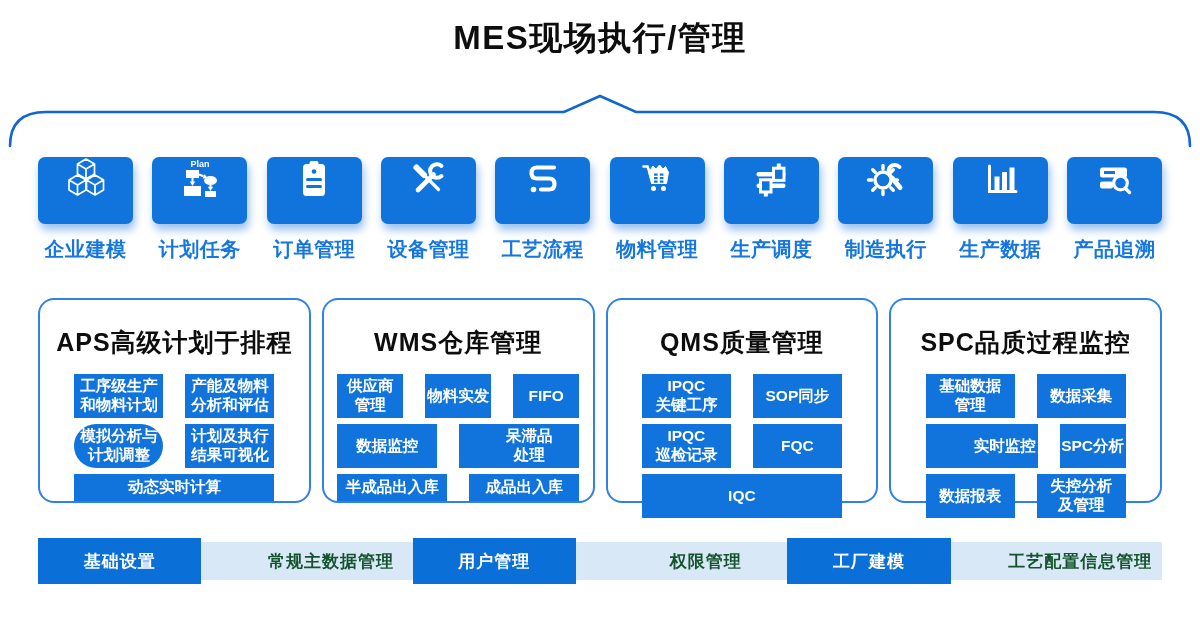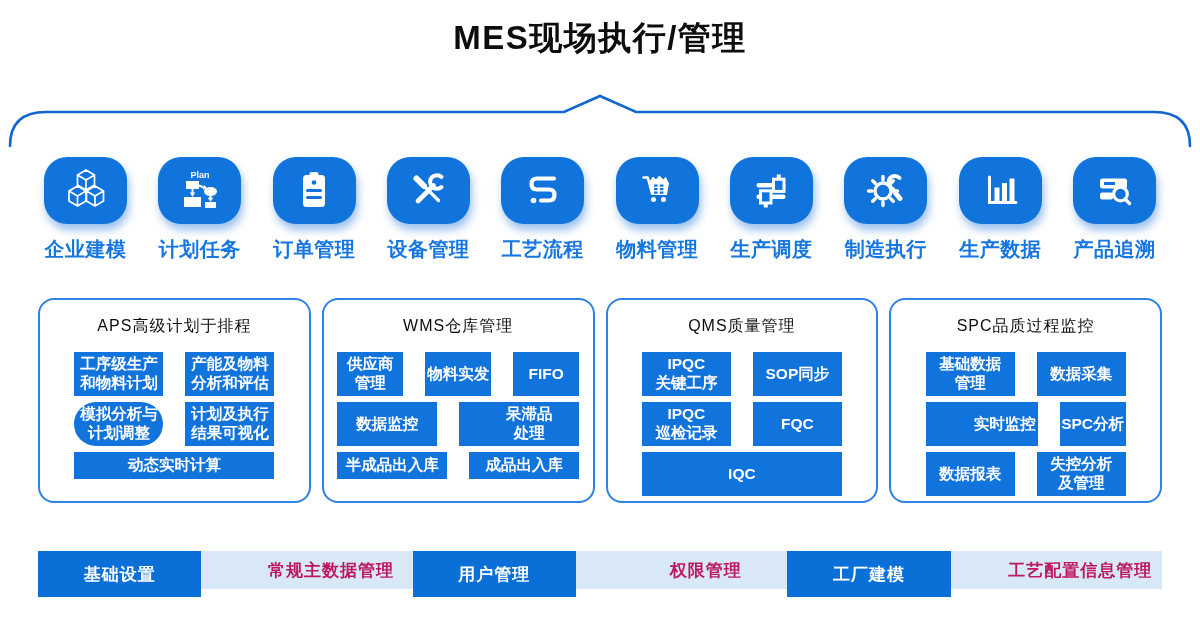--- a/index.html
+++ b/index.html
@@ -26,8 +26,8 @@
   .modules{position:absolute;left:38px;top:157px;width:1124px;display:flex;justify-content:space-between;}
   .module{width:95px;display:flex;flex-direction:column;align-items:center;}
   .tile{
-    width:83px;height:67px;background:var(--tile-blue);border-radius:23px;
-    display:flex;align-items:center;justify-content:center;
+    width:95px;height:67px;background:var(--tile-blue);border-radius:7px;
+    display:flex;justify-content:center;
     box-shadow:2px 6px 9px rgba(32,115,216,0.45);
   }
   .tile svg{width:46px;height:46px;display:block;}

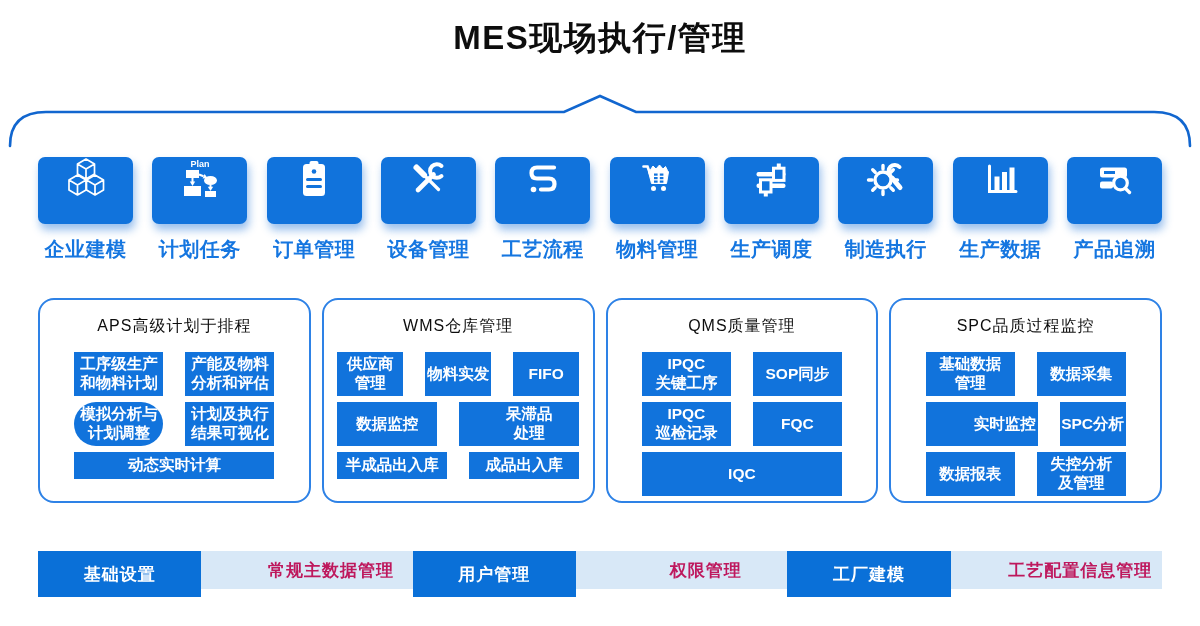--- a/index.html
+++ b/index.html
@@ -35,7 +35,7 @@
   
   .panels{position:absolute;left:38px;top:298px;width:1124px;display:flex;gap:11px;}
   .panel{flex:1;height:205px;border:2px solid var(--panel-border);border-radius:16px;background:#fff;box-sizing:border-box;}
-  .panel-title{margin-top:16px;text-align:center;font-size:16px;font-weight:normal;color:#0d0d0d;letter-spacing:1px;}
+  .panel-title{margin-top:26px;text-align:center;font-size:25px;font-weight:bold;color:#0d0d0d;letter-spacing:1px;}
   .panel-body{margin:15px auto 0;width:200px;}
   .panel-body.cols3{width:242px;}
   .prow{display:flex;gap:22px;margin-bottom:6px;}

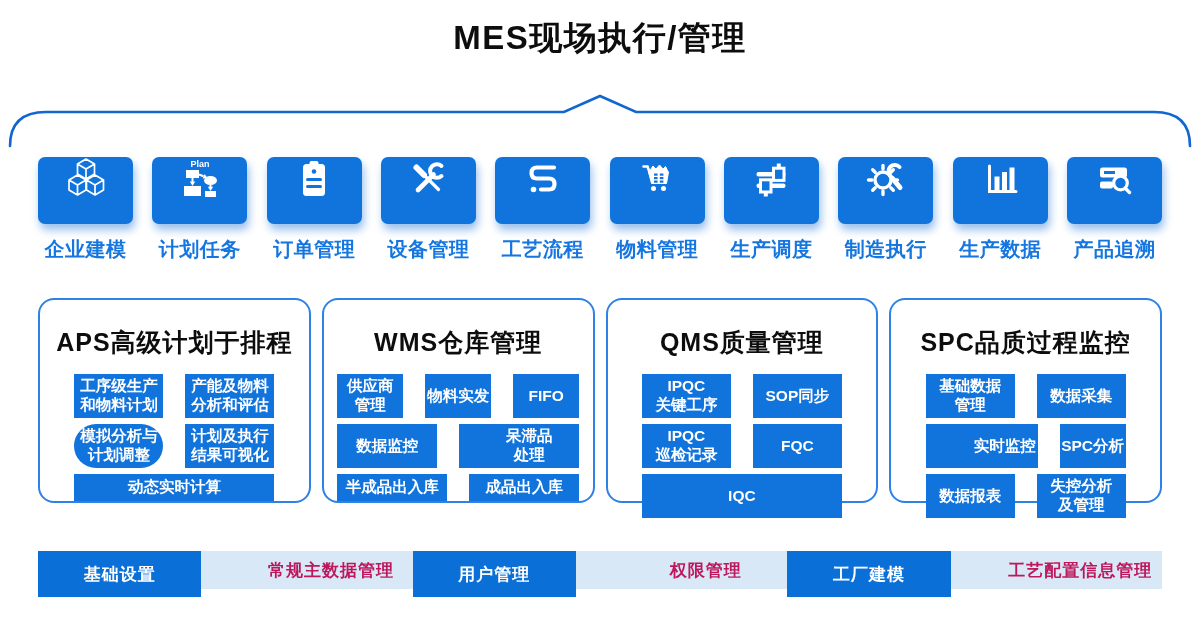--- a/index.html
+++ b/index.html
@@ -46,7 +46,7 @@
   }
   .prow.slim .cell{min-height:27px;}
   
-  .footer{position:absolute;left:38px;top:551px;width:1124px;height:46px;display:flex;align-items:flex-start;}
+  .footer{position:absolute;left:38px;top:538px;width:1124px;height:46px;display:flex;align-items:center;}
   .fseg{flex:1;height:38px;display:flex;align-items:center;justify-content:center;font-size:17px;font-weight:bold;letter-spacing:1px;}
   .fseg.dark{height:46px;background:var(--footer-dark);color:#ffffff;}
   .fseg.light{background:var(--footer-light);color:#be185d;padding-left:48px;}

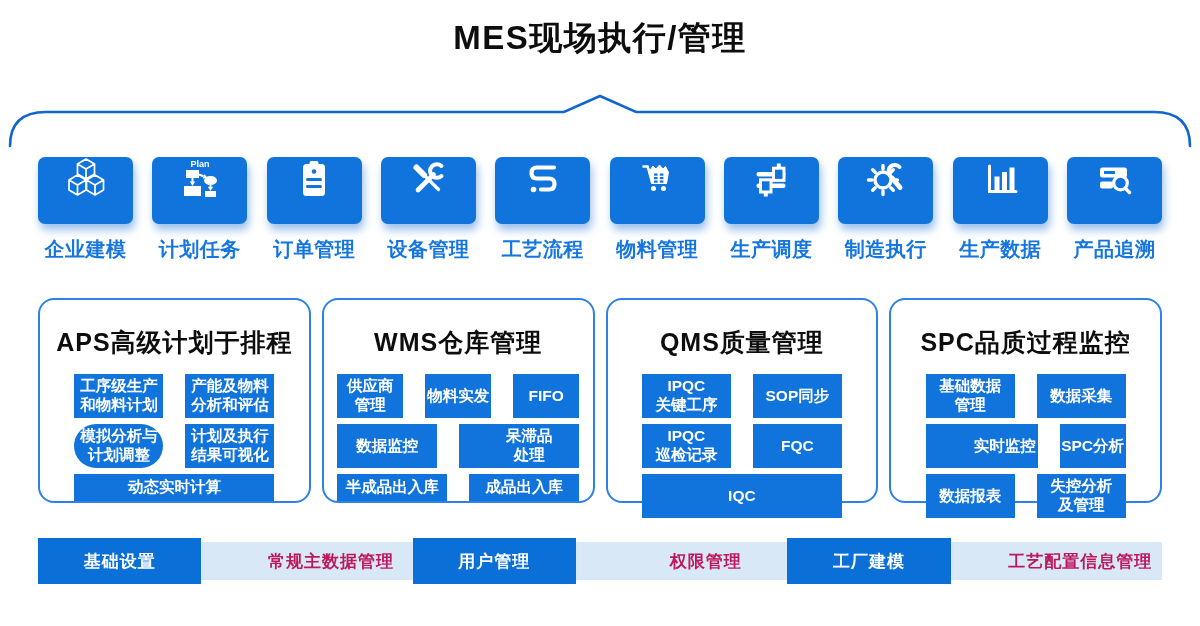--- a/index.html
+++ b/index.html
@@ -49,7 +49,7 @@
   .footer{position:absolute;left:38px;top:538px;width:1124px;height:46px;display:flex;align-items:center;}
   .fseg{flex:1;height:38px;display:flex;align-items:center;justify-content:center;font-size:17px;font-weight:bold;letter-spacing:1px;}
   .fseg.dark{height:46px;background:var(--footer-dark);color:#ffffff;}
-  .fseg.light{background:var(--footer-light);color:#be185d;padding-left:48px;}
+  .fseg.light{background:var(--footer-light);color:#14532d;padding-left:48px;}
 </style>
 </head>
 <body>

